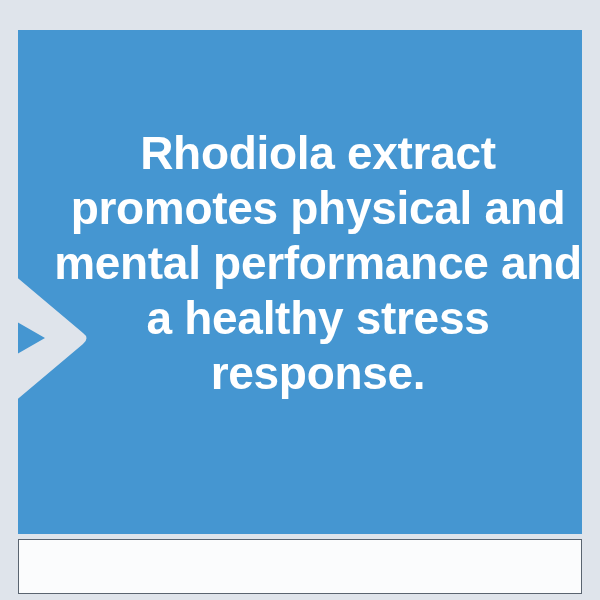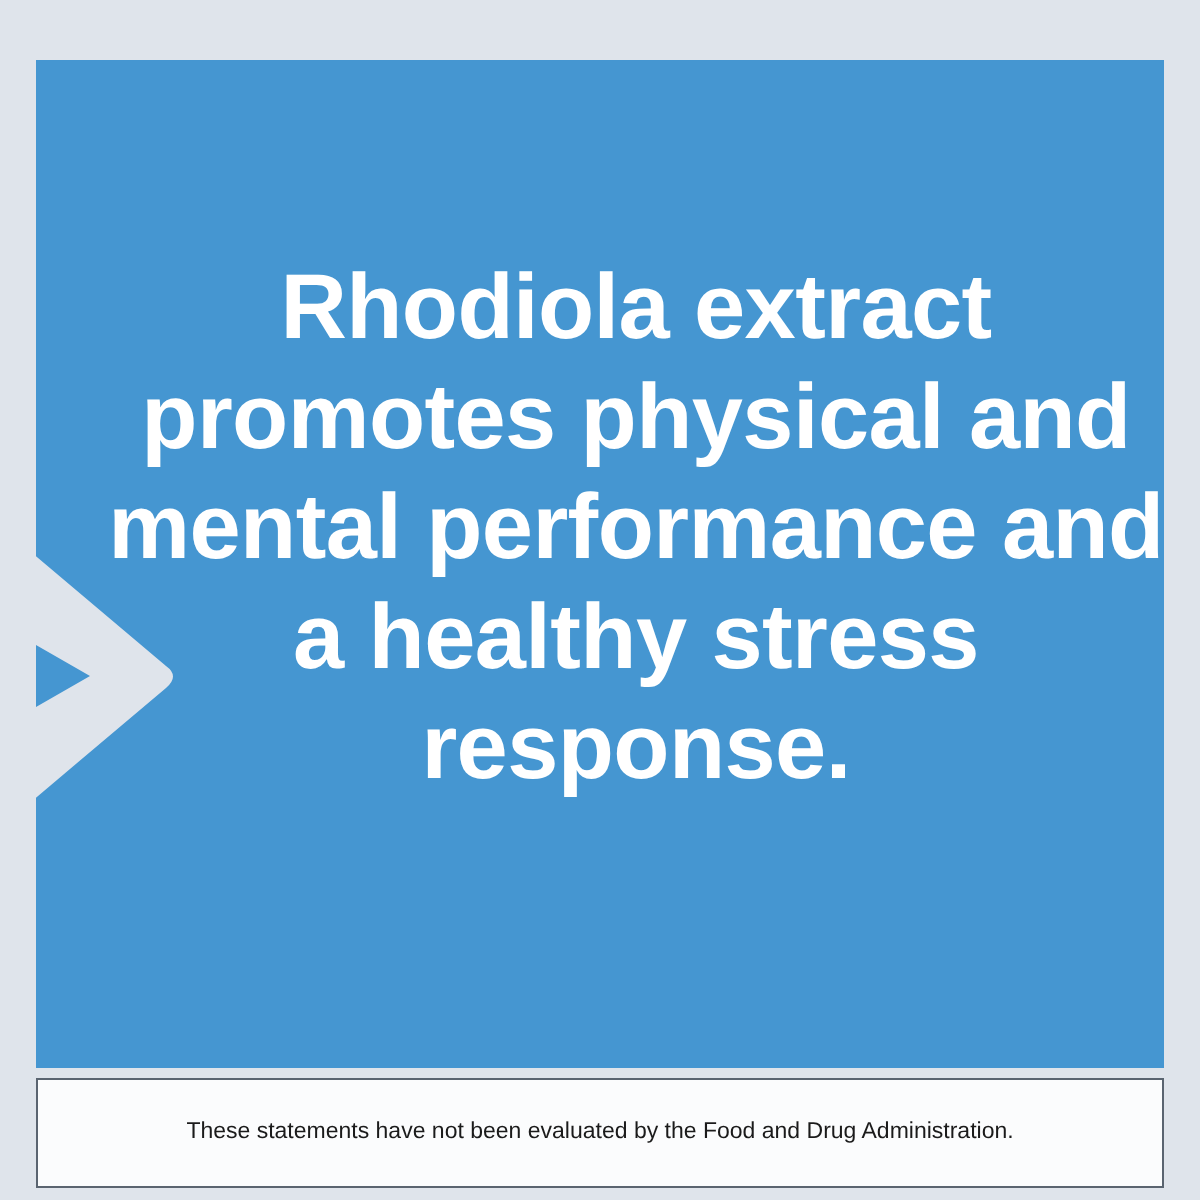--- a/index.html
+++ b/index.html
@@ -103,7 +103,6 @@
   </div>
 
   <div class="disclaimer-box">
-    <div class="disclaimer-line">These statements have not been evaluated by the Food and Drug Administration.</div>
   </div>
 
 </div>

